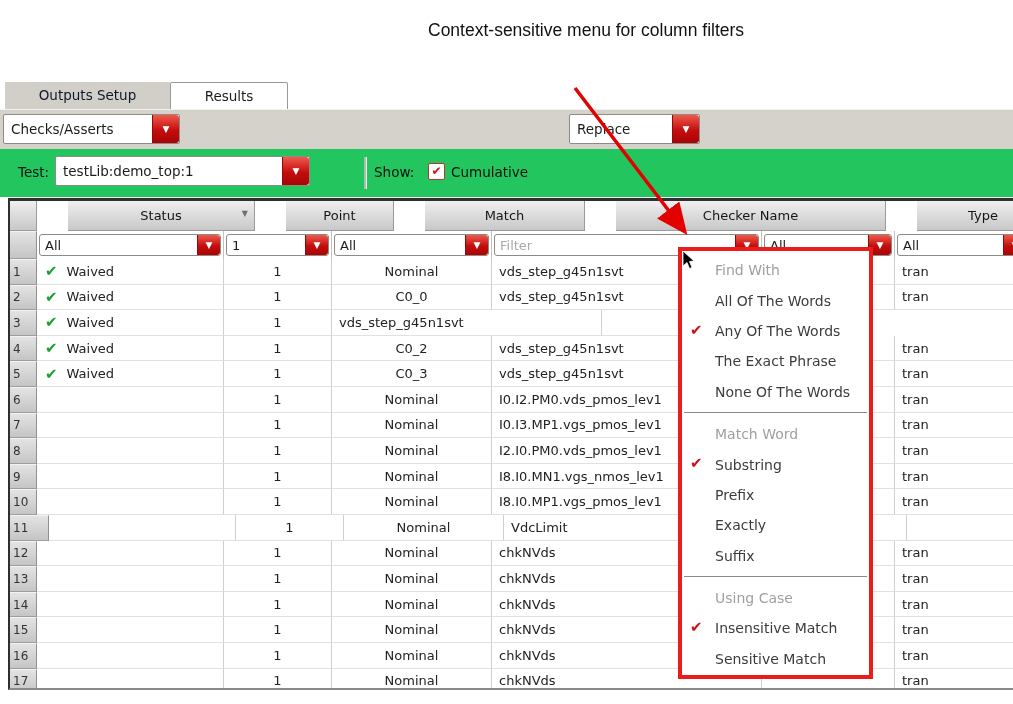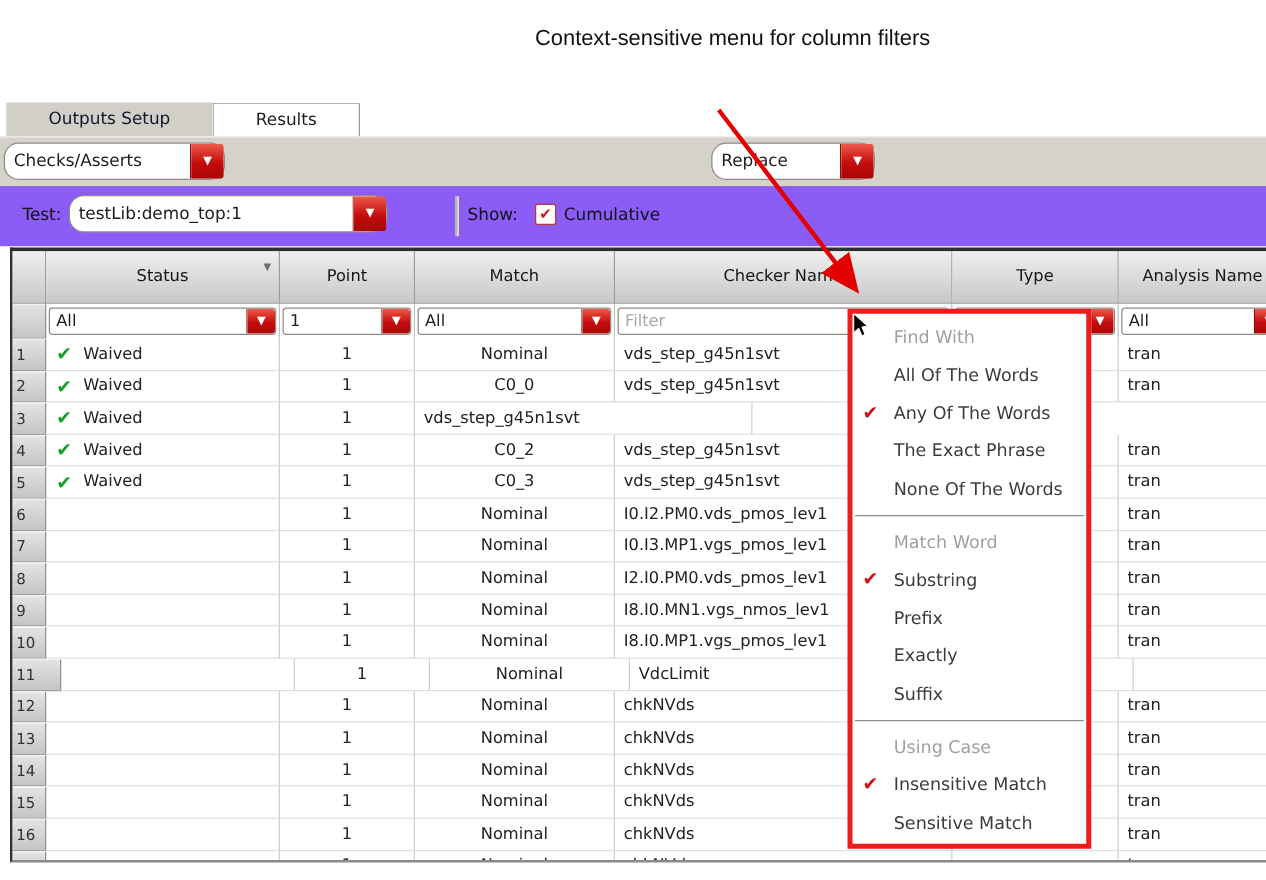--- a/index.html
+++ b/index.html
@@ -20,7 +20,7 @@
   
   #toolbar{position:absolute;left:0;top:109px;width:1013px;height:39px;background:#d5d2cb;
            border-top:1px solid #f4f2ee;border-bottom:1px solid #9c9a94;}
-  .combo{position:absolute;height:30px;background:#fff;border:1px solid #8e8b85;border-radius:12px;
+  .combo{position:absolute;height:30px;background:#fff;border:1px solid #8e8b85;border-radius:2px;
          display:flex;align-items:center;box-sizing:border-box;}
   .combo .cval{flex:1;padding-left:7px;font-size:13.5px;white-space:nowrap;overflow:hidden;}
   .redbtn{width:26px;height:100%;background:linear-gradient(#ef5a4a,#c40d0d 55%,#a80505);

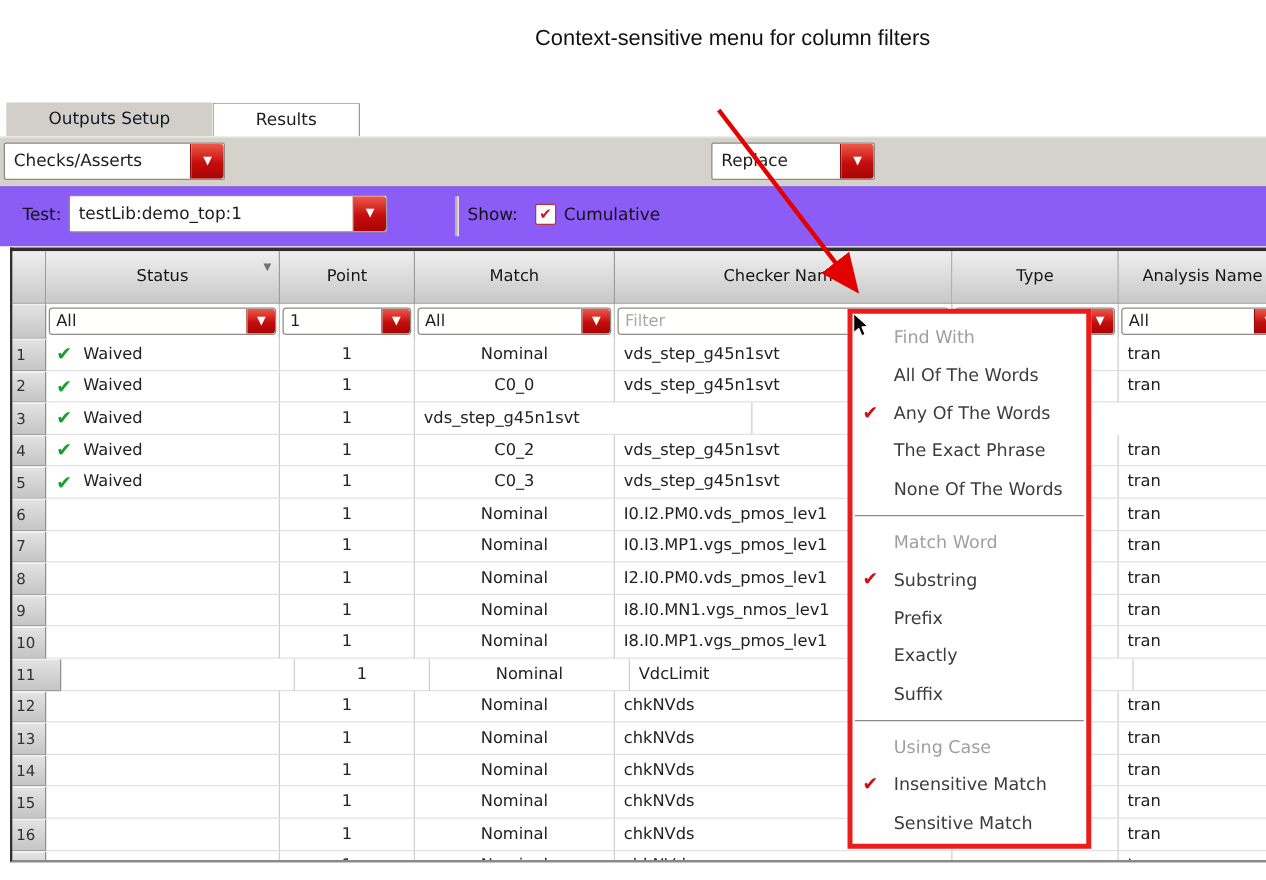--- a/index.html
+++ b/index.html
@@ -36,7 +36,7 @@
   .gray{color:#b3b0a9;}
 
   
-  #test-row{position:absolute;left:0;top:149px;width:1013px;height:48px;background:#8b5cf6;}
+  #test-row{position:absolute;left:0;top:149px;width:1013px;height:48px;background:#22c55e;}
   .lbl{font-size:13.5px;color:#111;}
   #green-check-btn{position:absolute;left:322px;top:156px;width:35px;height:33px;background:#dbd7d0;
                    border:1px solid #a6a39c;border-radius:5px;display:flex;align-items:center;justify-content:center;}

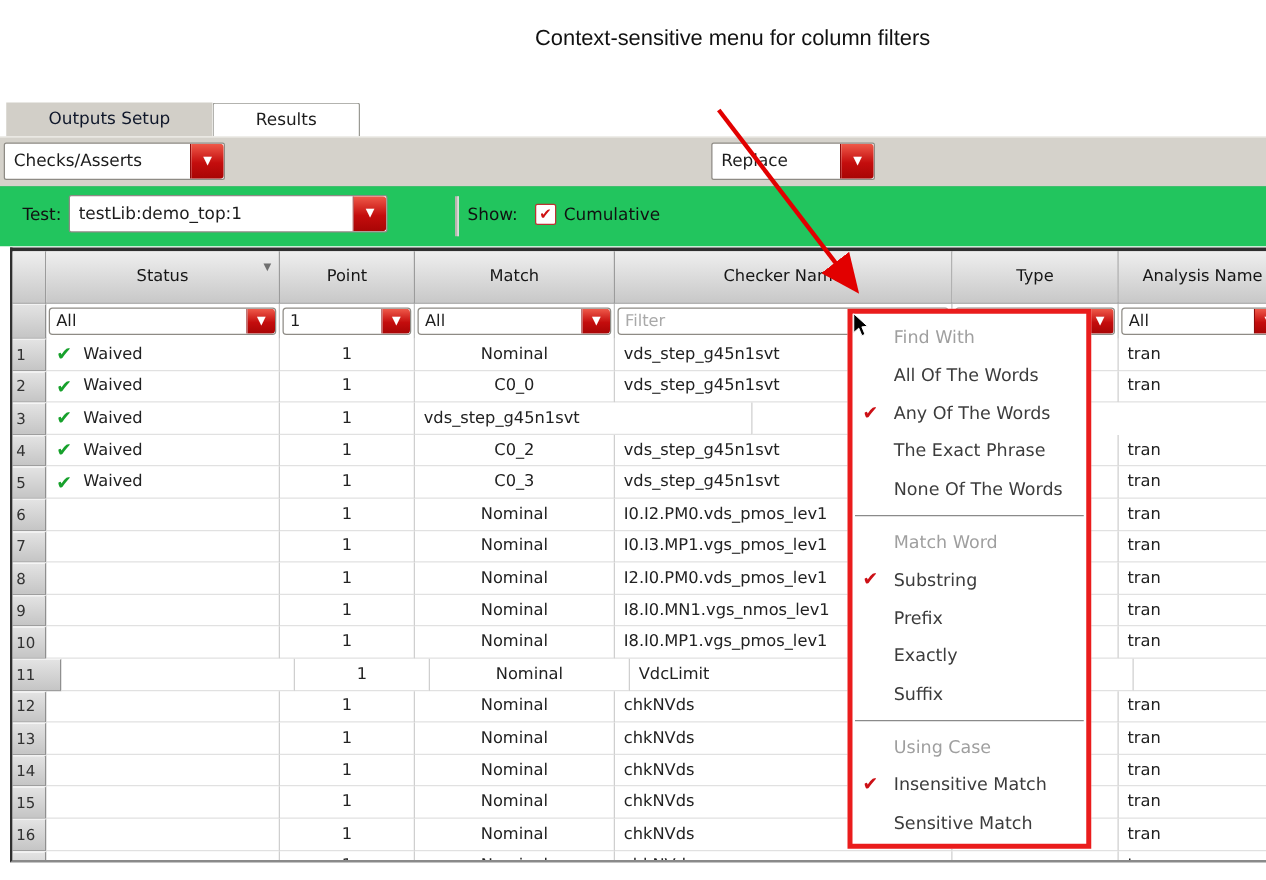--- a/index.html
+++ b/index.html
@@ -51,7 +51,7 @@
   #table{position:absolute;left:8px;top:198px;width:1005px;height:492px;background:#fff;
          border-top:3px solid #2f2f2f;border-left:2px solid #2f2f2f;border-bottom:2px solid #8a8a8a;
          box-sizing:border-box;overflow:hidden;}
-  #thead{display:flex;height:42px;}
+  #thead{display:flex;height:30px;gap:31px;}
   .hcell{position:relative;display:flex;align-items:center;justify-content:center;box-sizing:border-box;
          background:linear-gradient(#efefef,#c8c8c8);border-right:1px solid #9b9b9b;border-bottom:1px solid #9b9b9b;
          font-size:13px;color:#161616;flex:none;overflow:hidden;}

